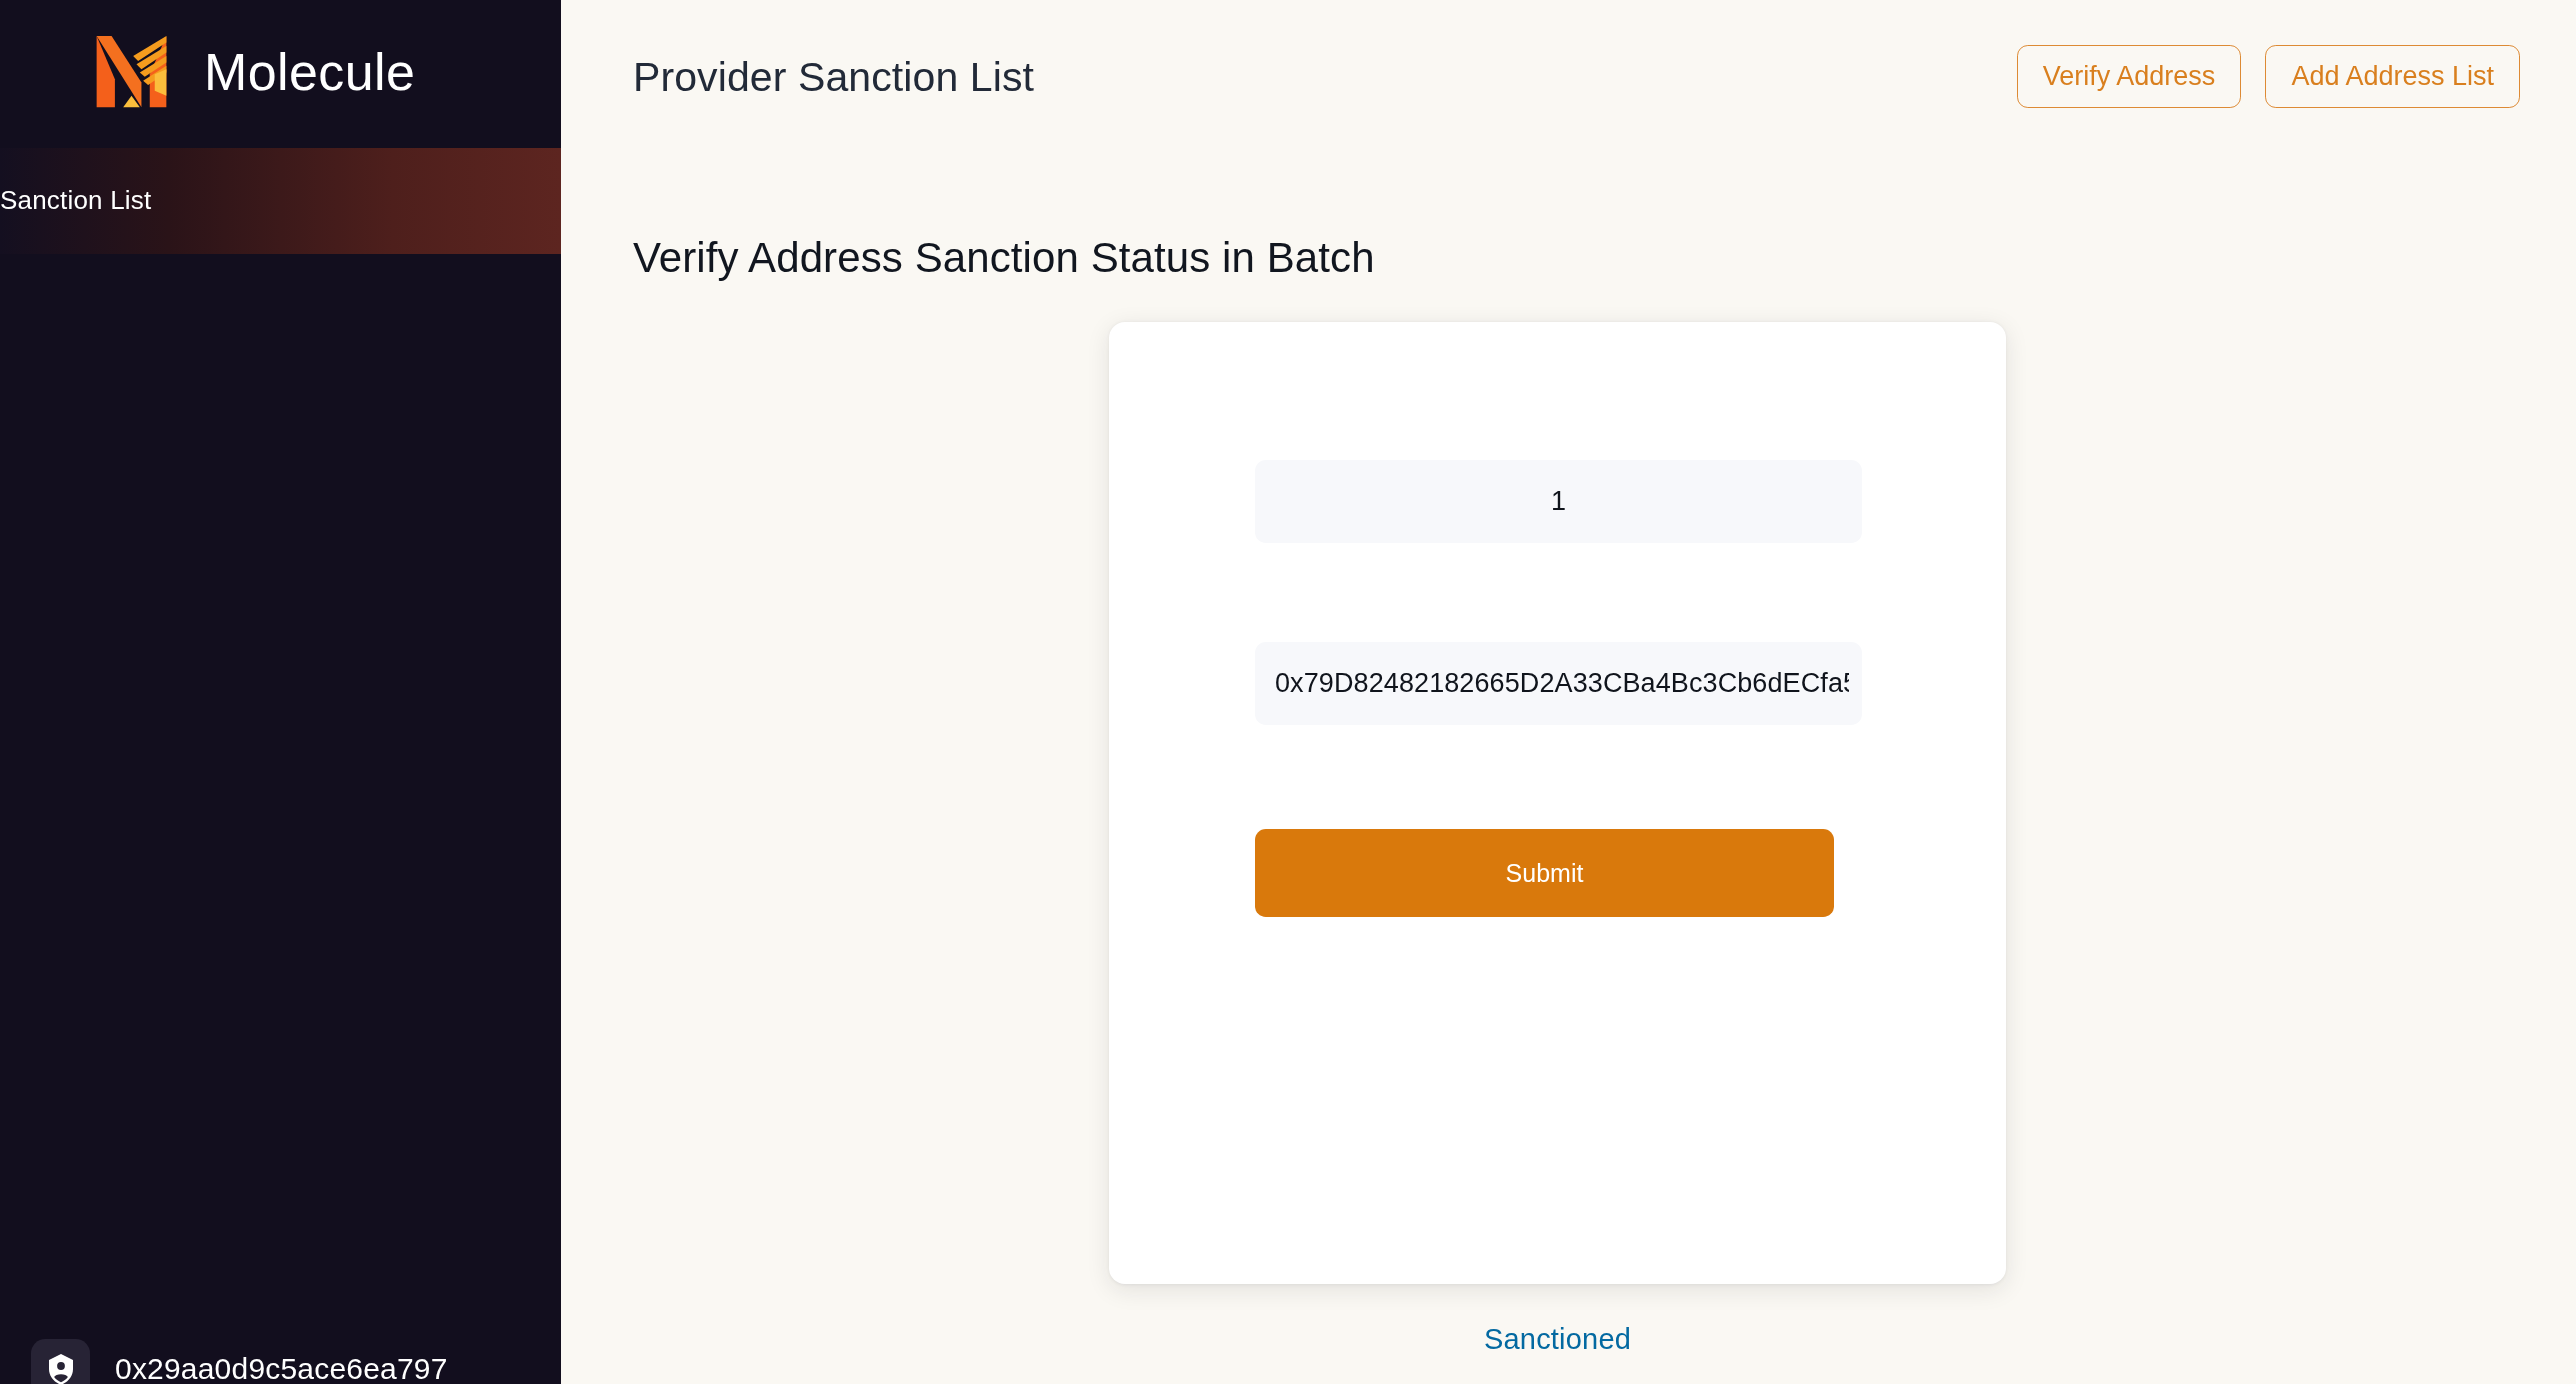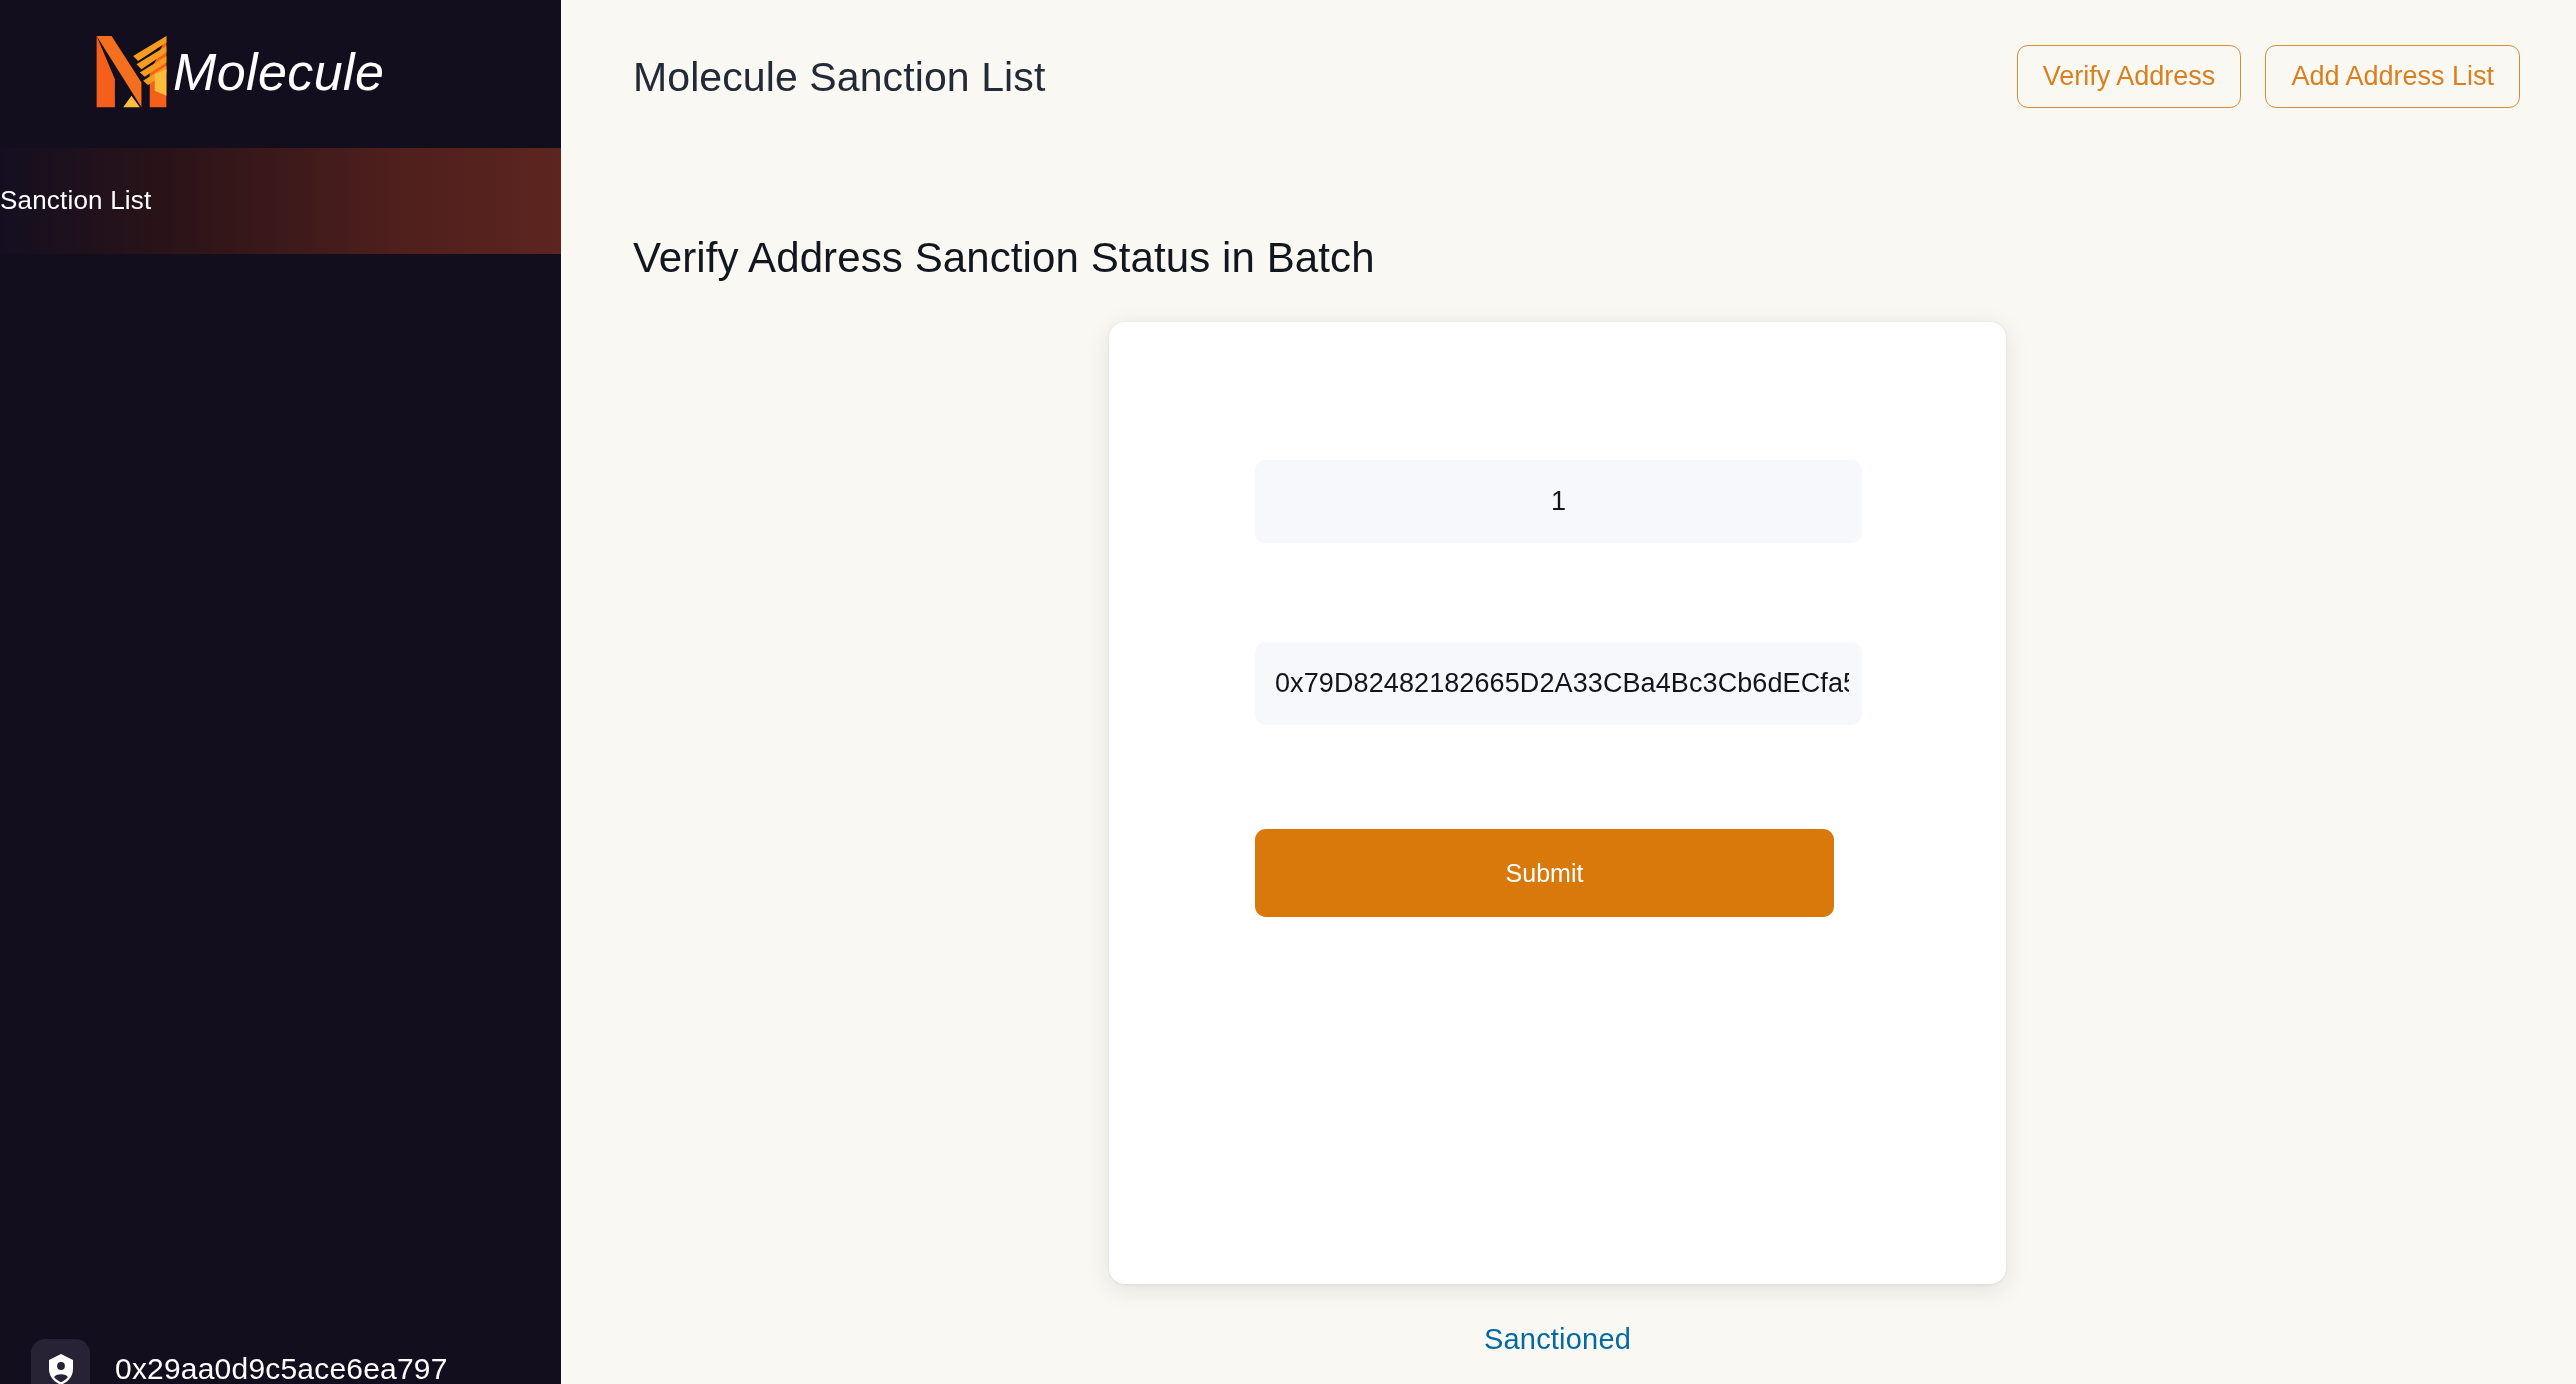--- a/index.html
+++ b/index.html
@@ -38,7 +38,7 @@
     display: flex;
     align-items: center;
     padding-left: 90px;
-    font-style: italic;
+    gap: 31px;
   }
 
   .brand-logo {

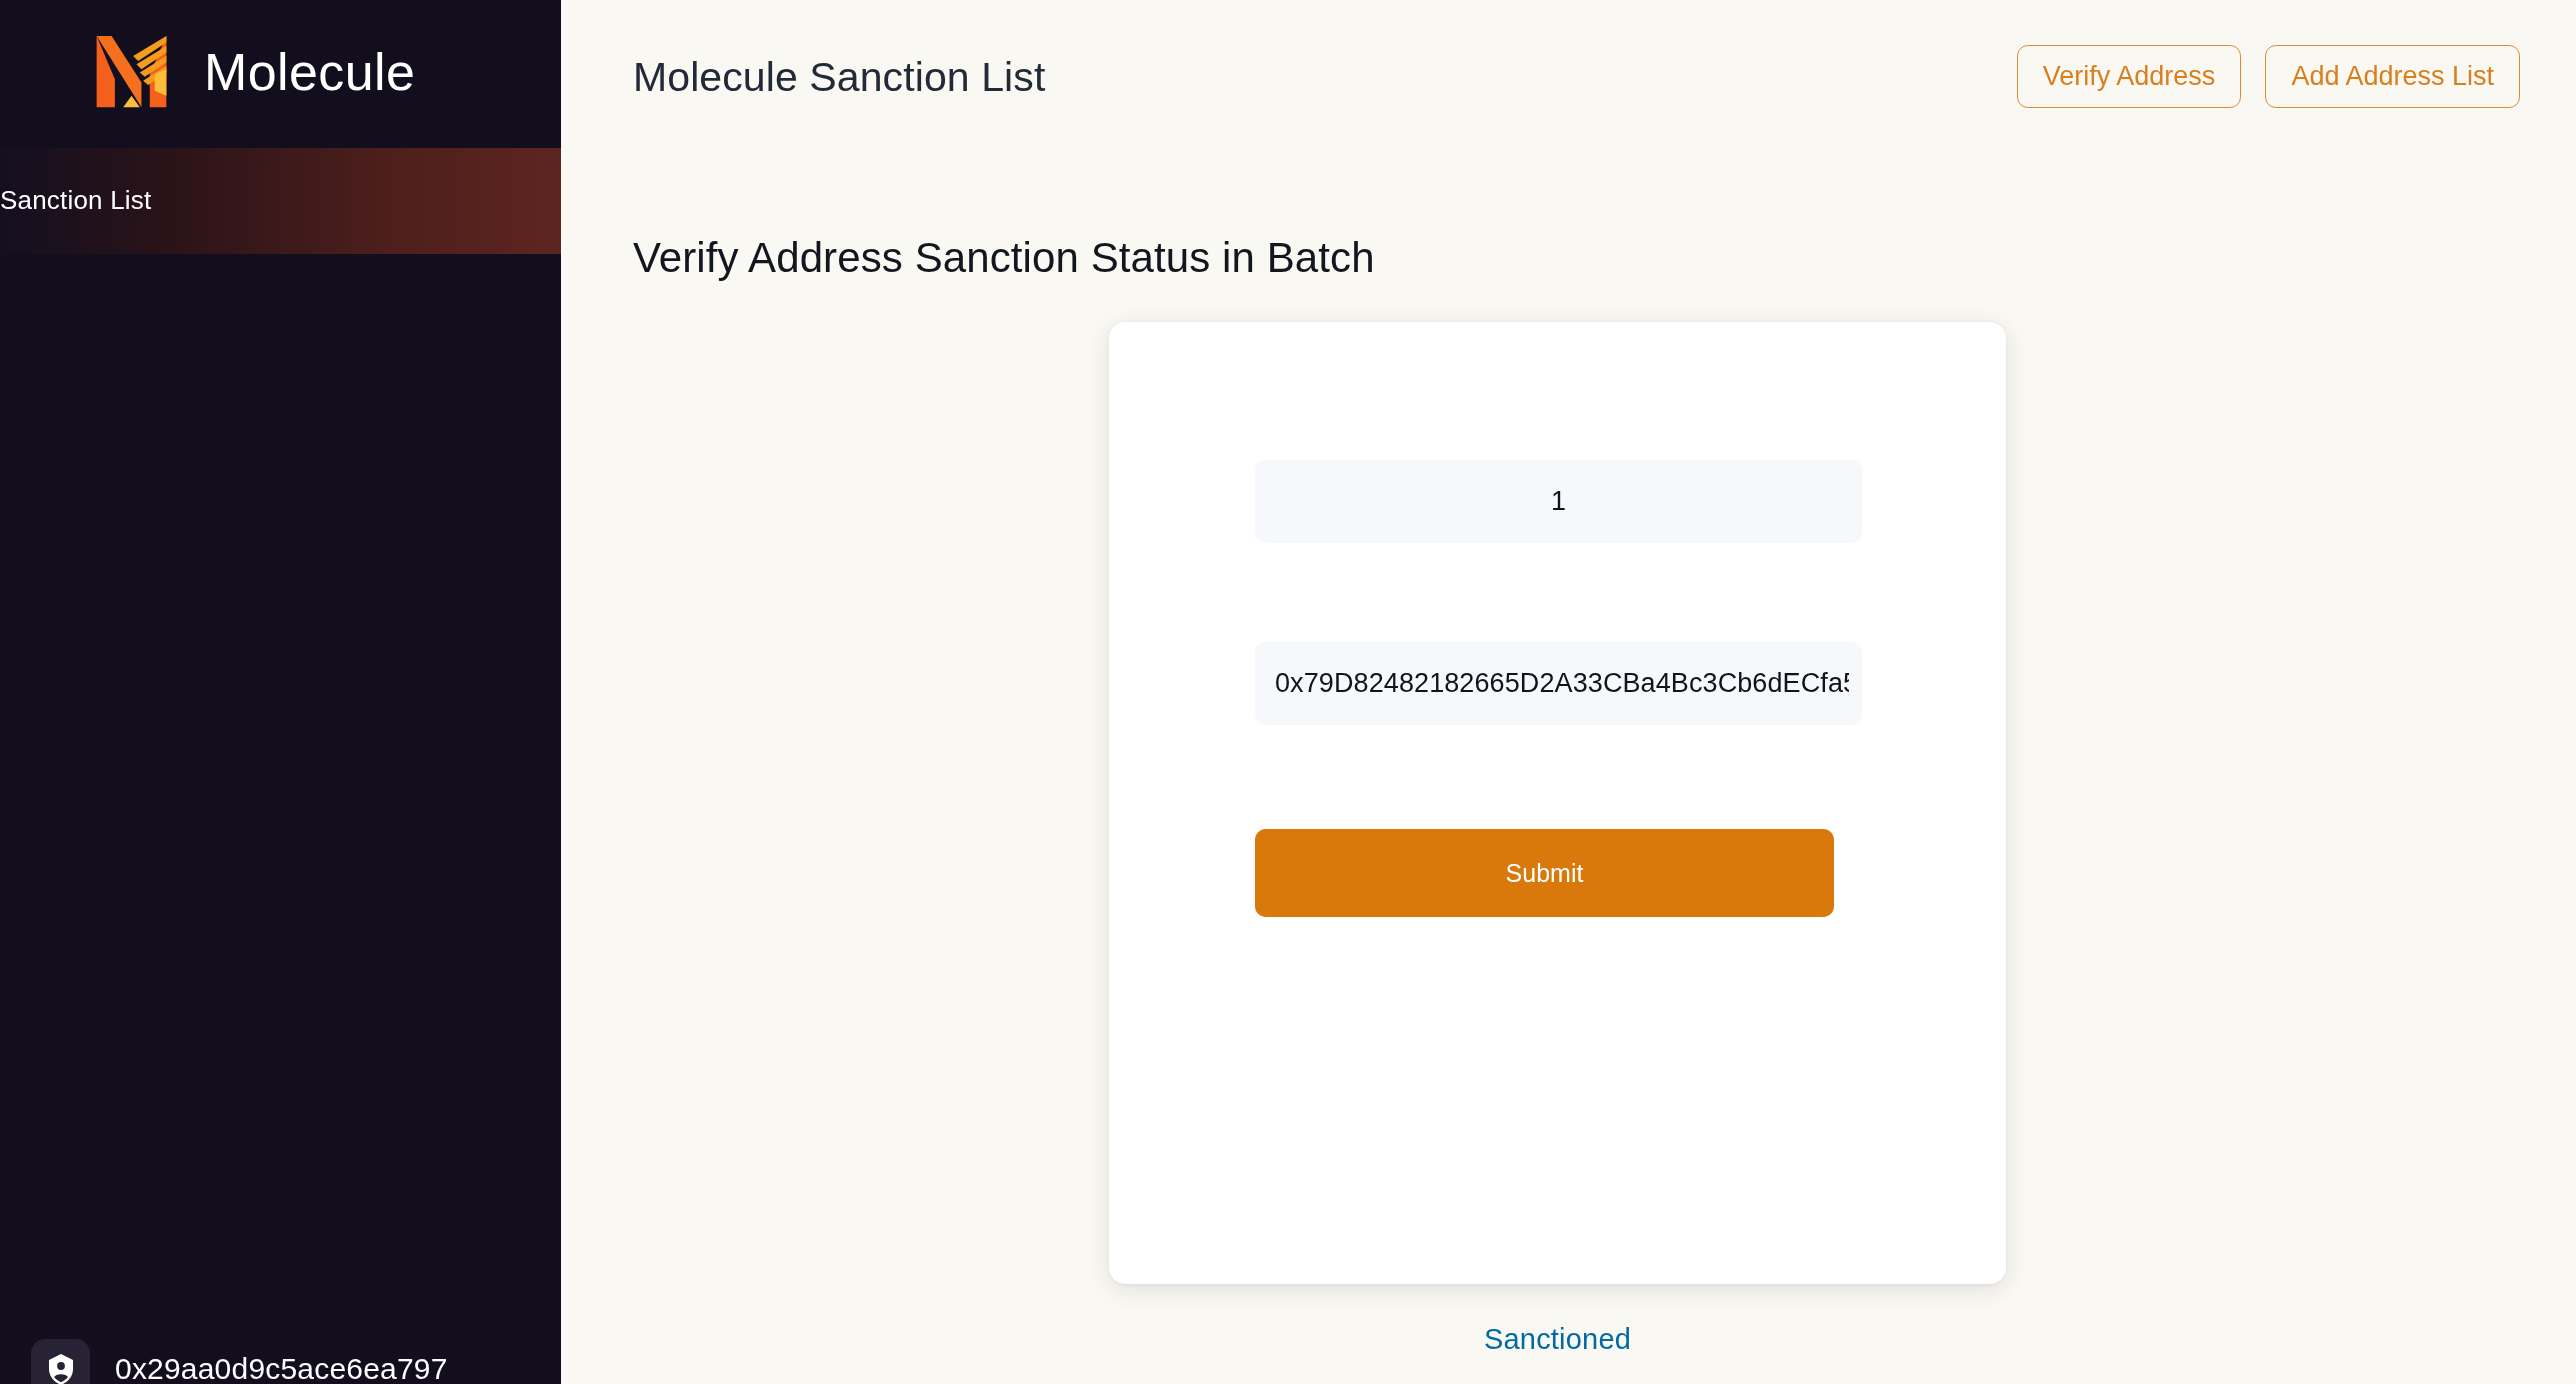--- a/index.html
+++ b/index.html
@@ -265,7 +265,7 @@
   <main class="main">
 
     <div class="topbar">
-      <h1 class="page-title">Molecule Sanction List</h1>
+      <h1 class="page-title">Provider Sanction List</h1>
       <div class="topbar-actions">
         <button class="outline-btn">Verify Address</button>
         <button class="outline-btn">Add Address List</button>

